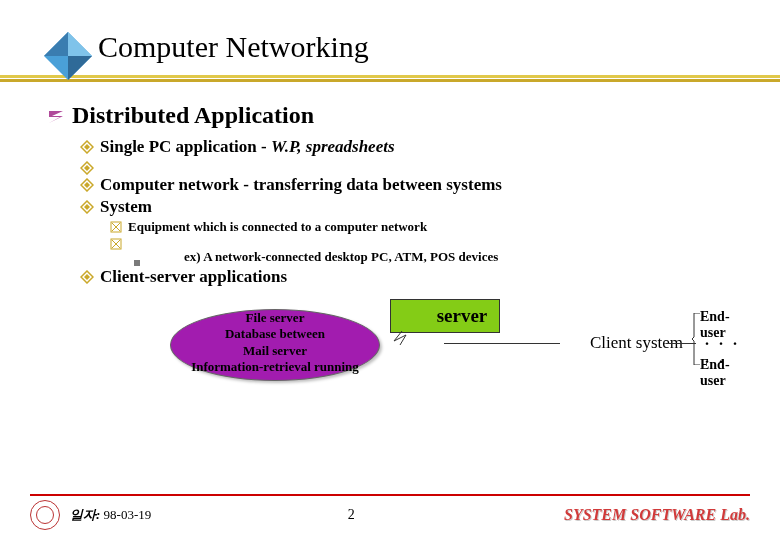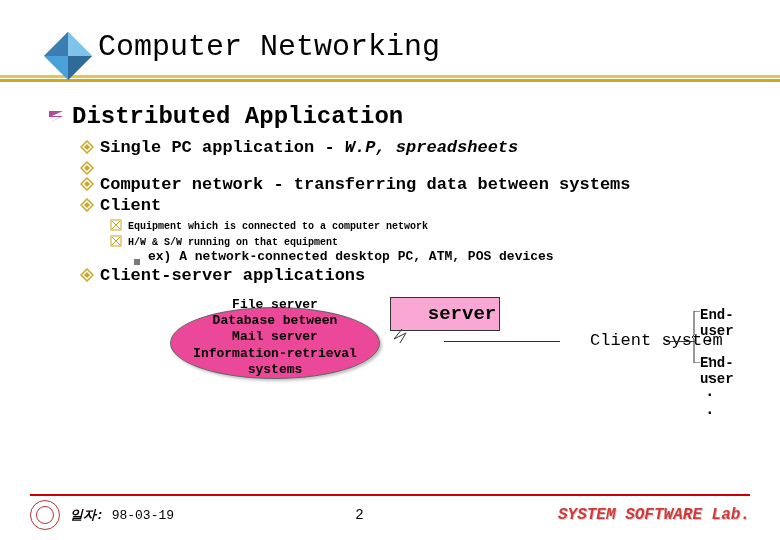--- a/index.html
+++ b/index.html
@@ -15,7 +15,6 @@
     padding: 30px 40px 0 40px;
     height: 100%;
     position: relative;
-    font-family: Liberation Mono, monospace;
   }
   .title-row {
     position: relative;

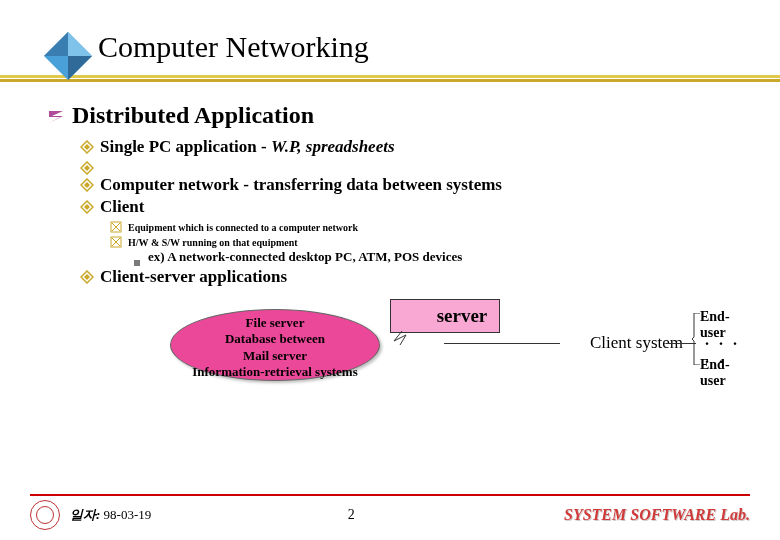--- a/index.html
+++ b/index.html
@@ -320,7 +320,7 @@
             <polygon points="7,1 13,7 7,13 1,7" fill="none" stroke="#caa82a" stroke-width="1.5"></polygon>
             <polygon points="7,4 10,7 7,10 4,7" fill="#caa82a"></polygon>
           </svg>
-        <span class="y-text">Client</span>
+        <span class="y-text">System</span>
       </div>
 
       <div class="sub2">

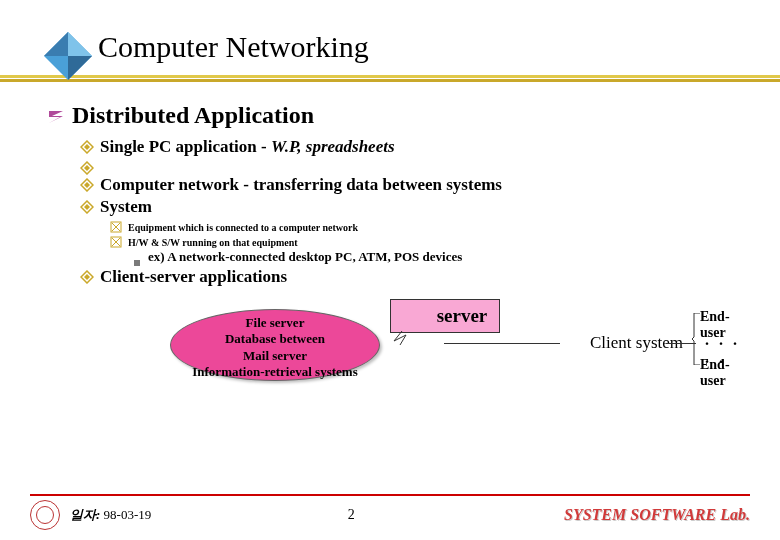--- a/index.html
+++ b/index.html
@@ -100,7 +100,7 @@
     top: 2px;
   }
   .x-text {
-    font-size: 10px;
+    font-size: 13px;
     font-weight: bold;
     color: #000;
   }

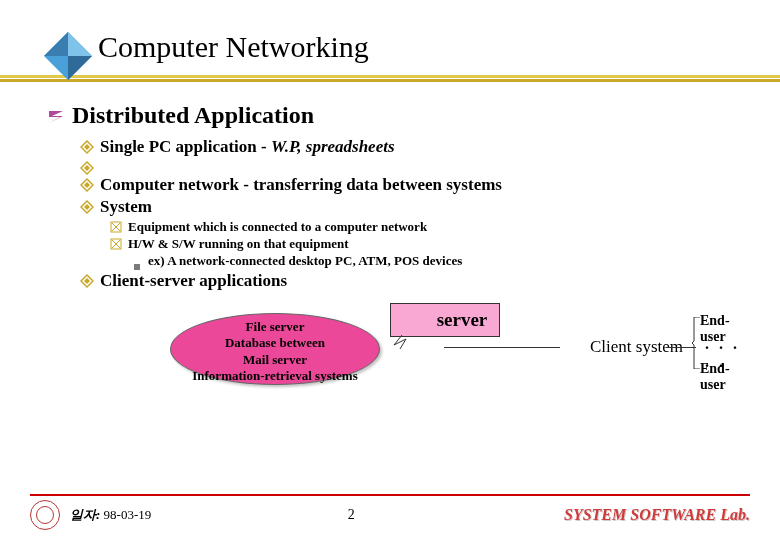--- a/index.html
+++ b/index.html
@@ -338,7 +338,6 @@
               <line x1="2" y1="2" x2="10" y2="10" stroke="#caa82a" stroke-width="1"></line>
               <line x1="10" y1="2" x2="2" y2="10" stroke="#caa82a" stroke-width="1"></line>
             </svg>
-          <span class="x-text">H/W &amp; S/W running on that equipment</span>
         </div>
         <div class="sub3">
           <div class="bul-dot">

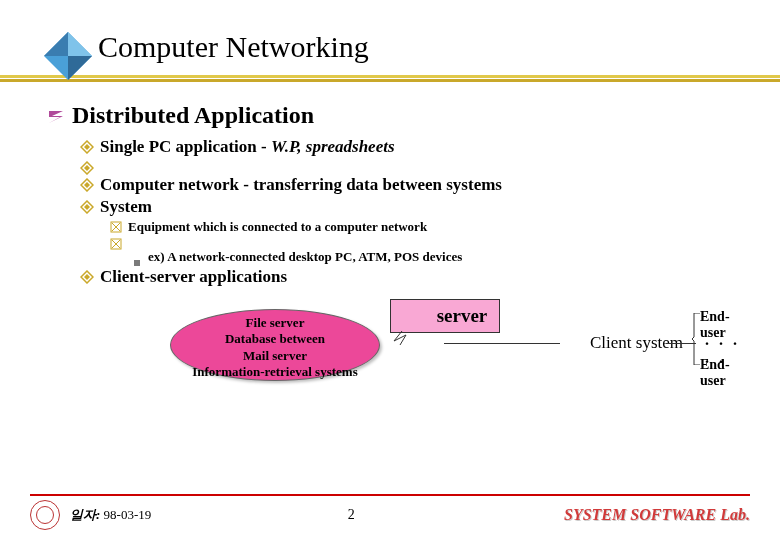--- a/index.html
+++ b/index.html
@@ -111,6 +111,7 @@
     display: flex;
     align-items: baseline;
     margin-bottom: 2px;
+    gap: 36px;
   }
   .dot {
     flex: 0 0 6px;

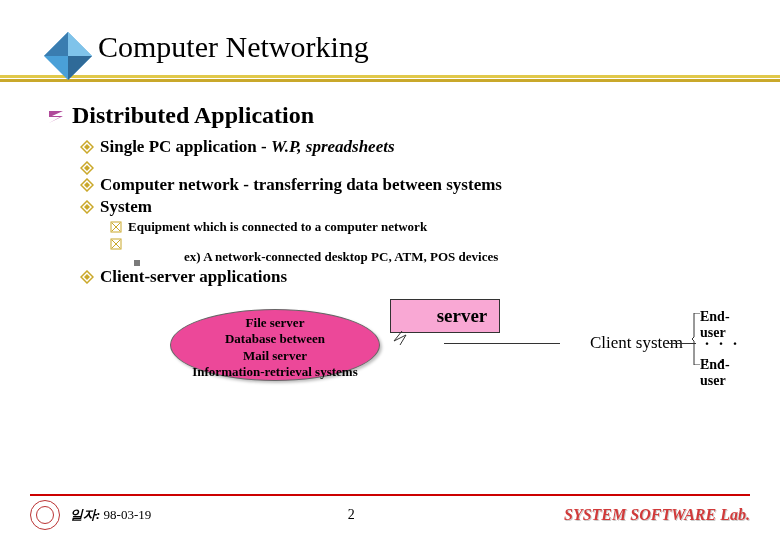--- a/index.html
+++ b/index.html
@@ -139,9 +139,9 @@
     height: 72px;
     border: 1px solid #666;
     border-radius: 50%;
-    background: #ec4899;
-    display: flex;
-    align-items: flex-end;
+    background: #a21caf;
+    display: flex;
+    align-items: flex-start;
     justify-content: center;
     text-align: center;
     font-size: 13px;

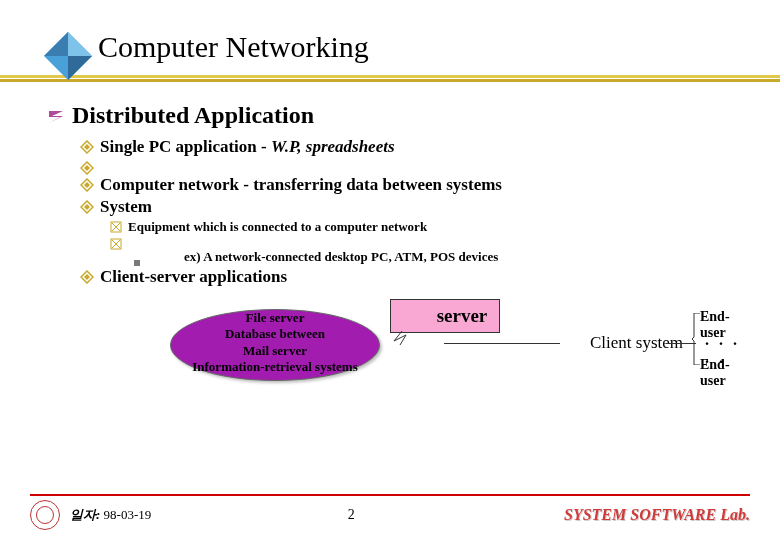--- a/index.html
+++ b/index.html
@@ -156,7 +156,7 @@
     width: 110px;
     height: 34px;
     border: 1px solid #333;
-    background: #f9a8d4;
+    background: #84cc16;
     display: flex;
     align-items: center;
     justify-content: center;

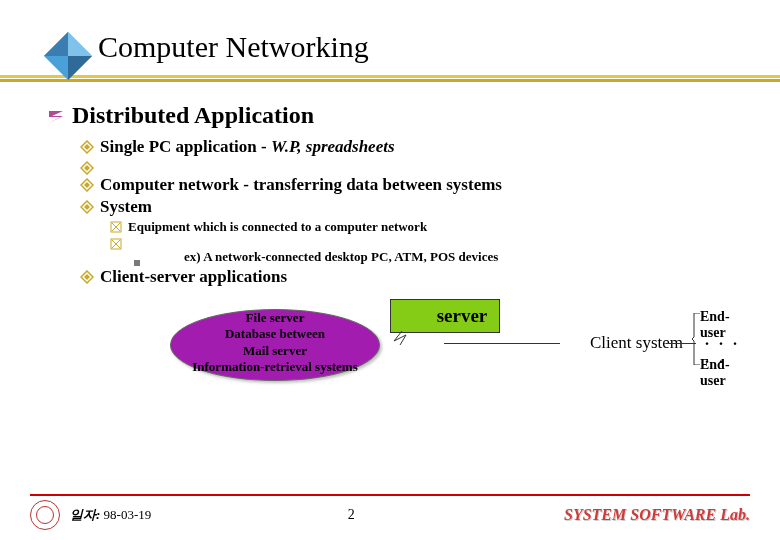--- a/index.html
+++ b/index.html
@@ -364,7 +364,7 @@
         <div>File server</div>
         <div>Database between</div>
         <div>Mail server</div>
-        <div>Information-retrieval systems</div>
+        <div>Information-retrieval running</div>
       </div>
     </div>
     <div class="callout">server</div>

